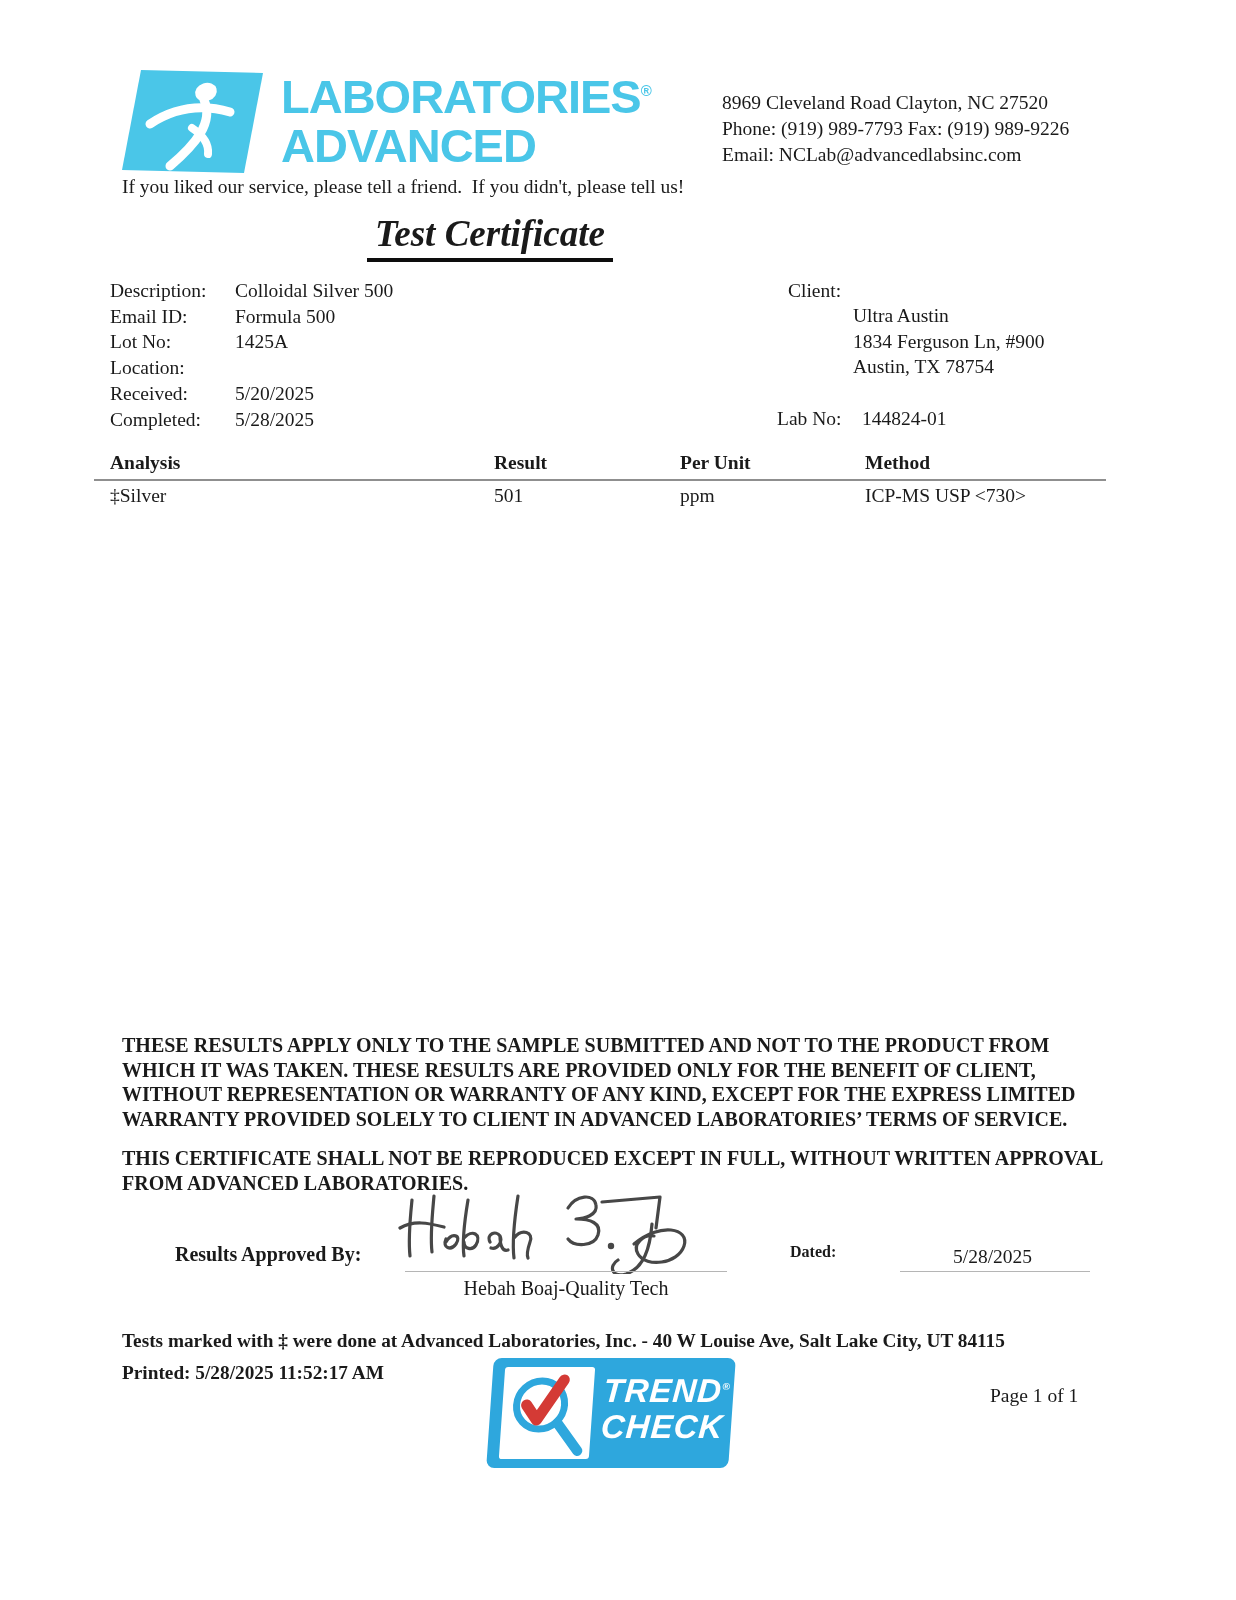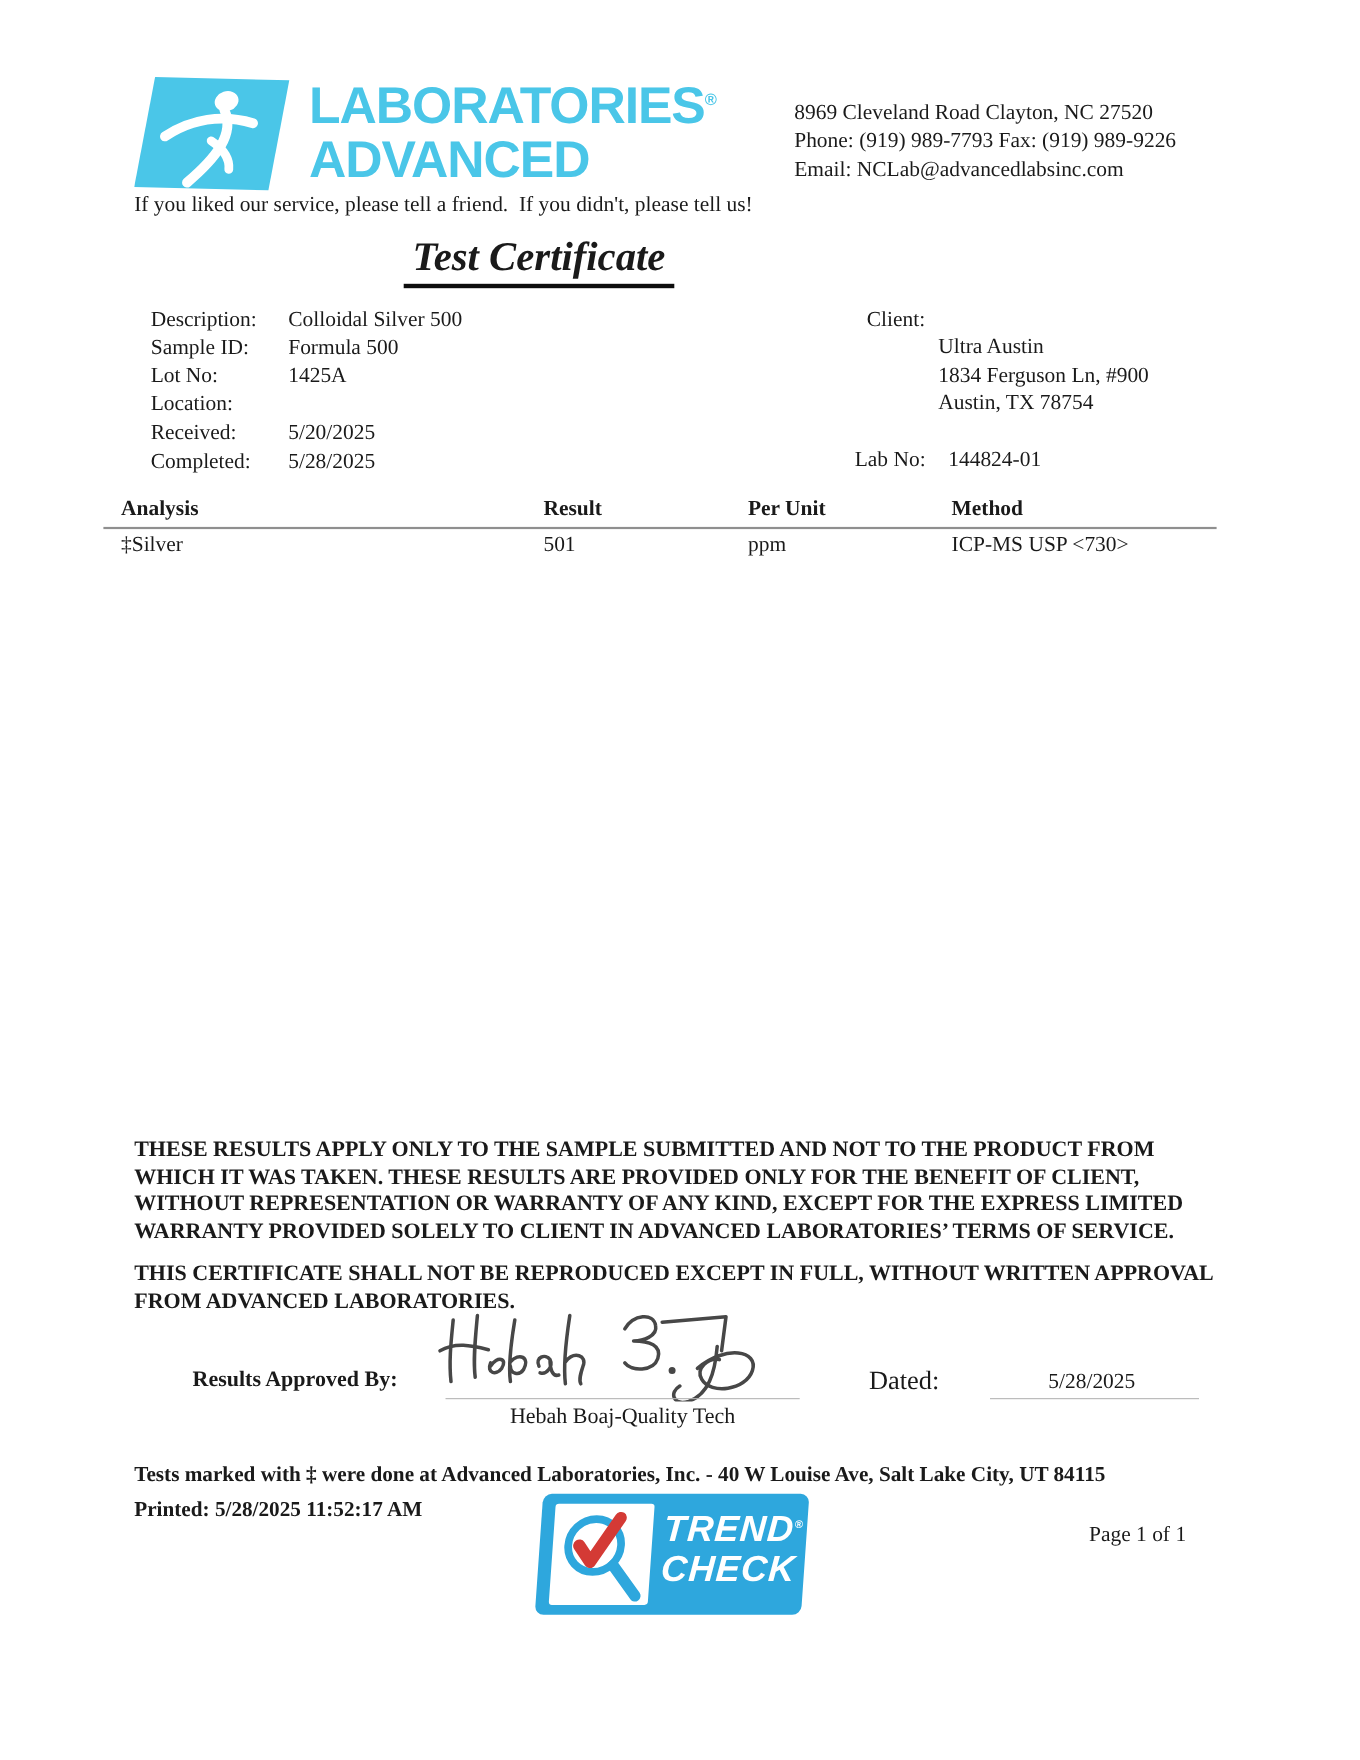--- a/index.html
+++ b/index.html
@@ -26,7 +26,7 @@
 
   
   .sample { left:110px; top:278px; font-size:19.5px; line-height:25.7px; }
-  .sample .row { display:flex;margin-left:27px; }
+  .sample .row { display:flex; }
   .sample .lbl { width:125px; }
 
   .client-label { left:788px; top:280px; font-size:19.5px; }

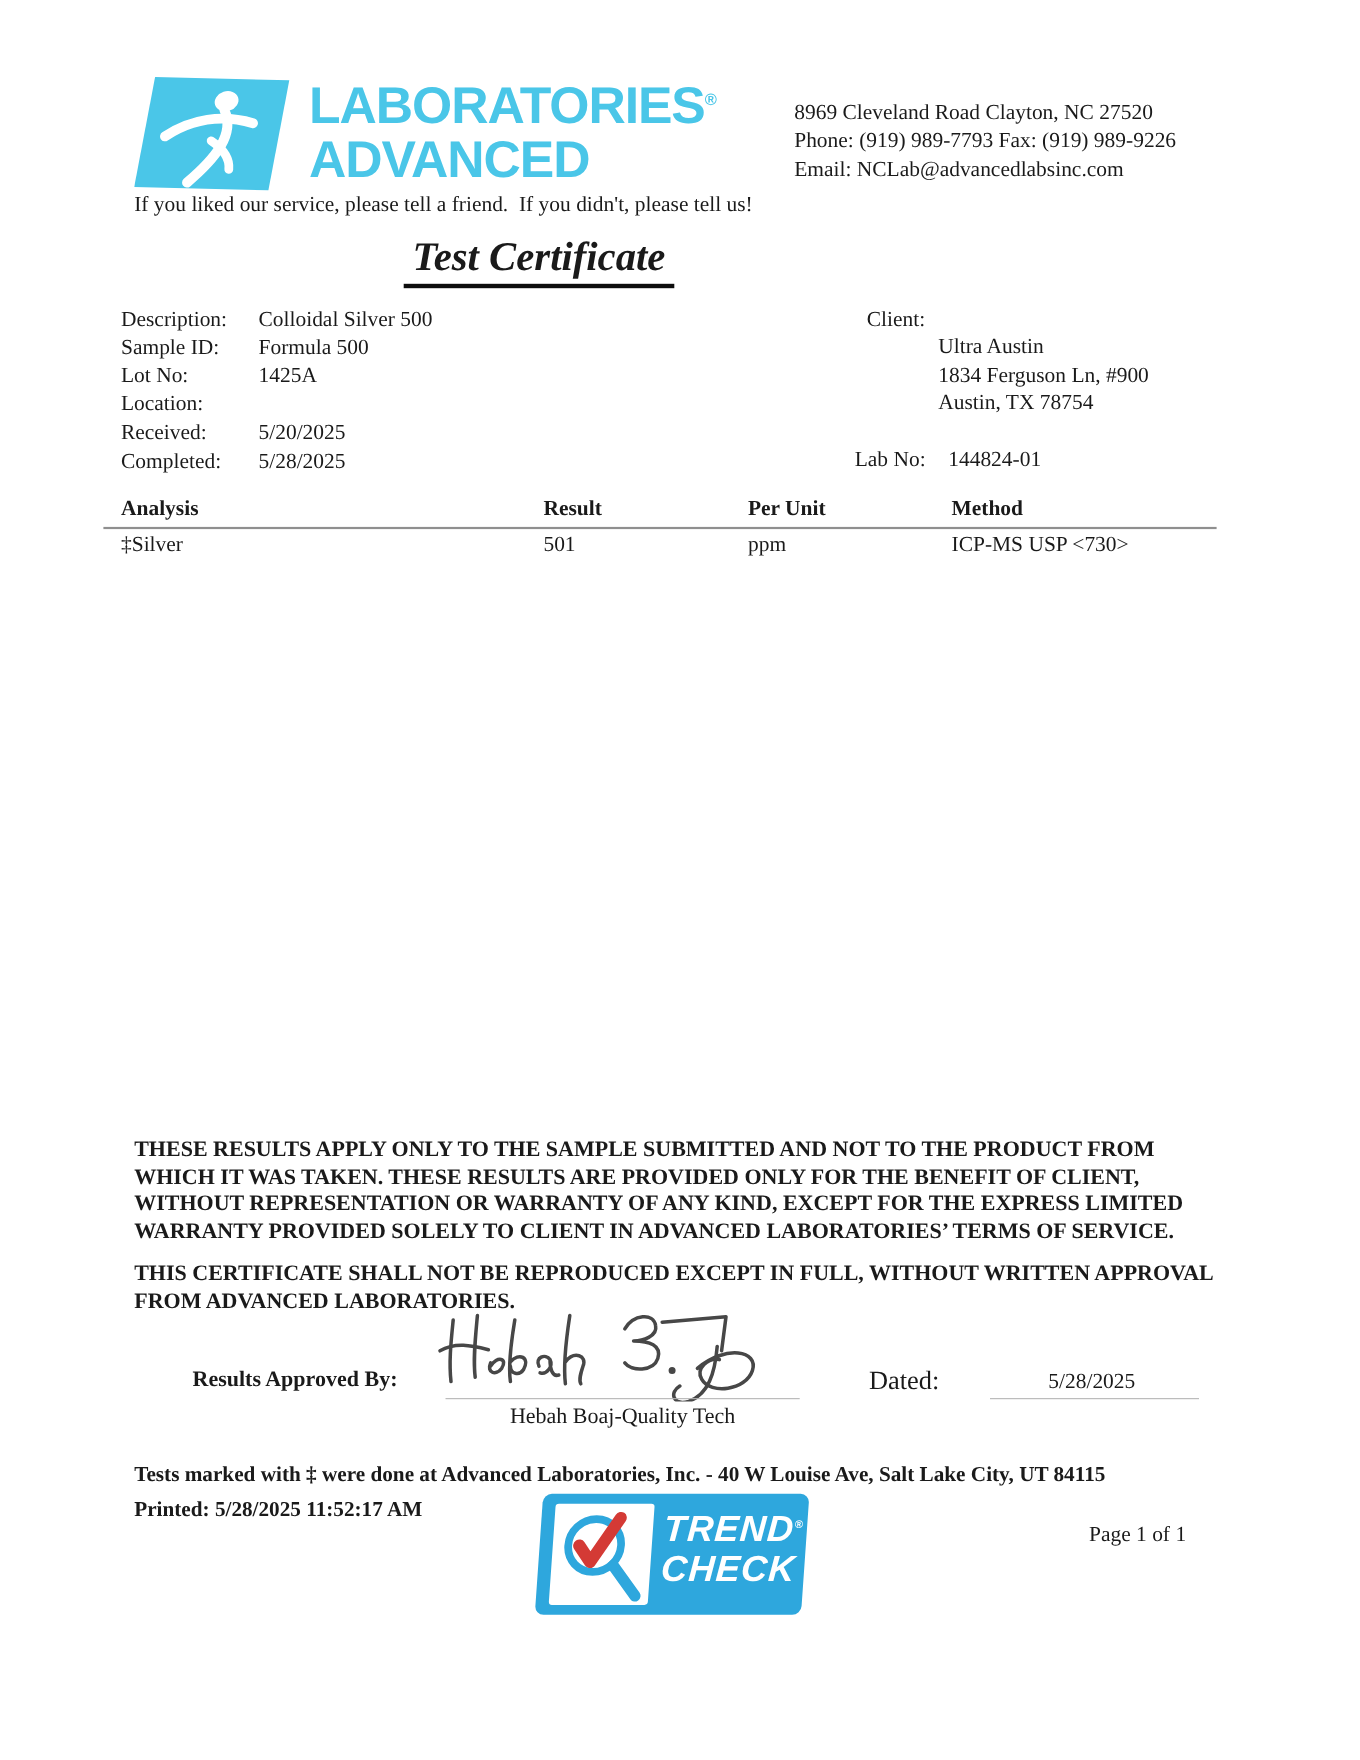--- a/index.html
+++ b/index.html
@@ -101,7 +101,7 @@
     <span>Colloidal Silver 500</span>
   </div>
   <div class="row">
-    <span class="lbl">Sample ID:</span>
+    <span class="lbl">Email ID:</span>
     <span>Formula 500</span>
   </div>
   <div class="row">

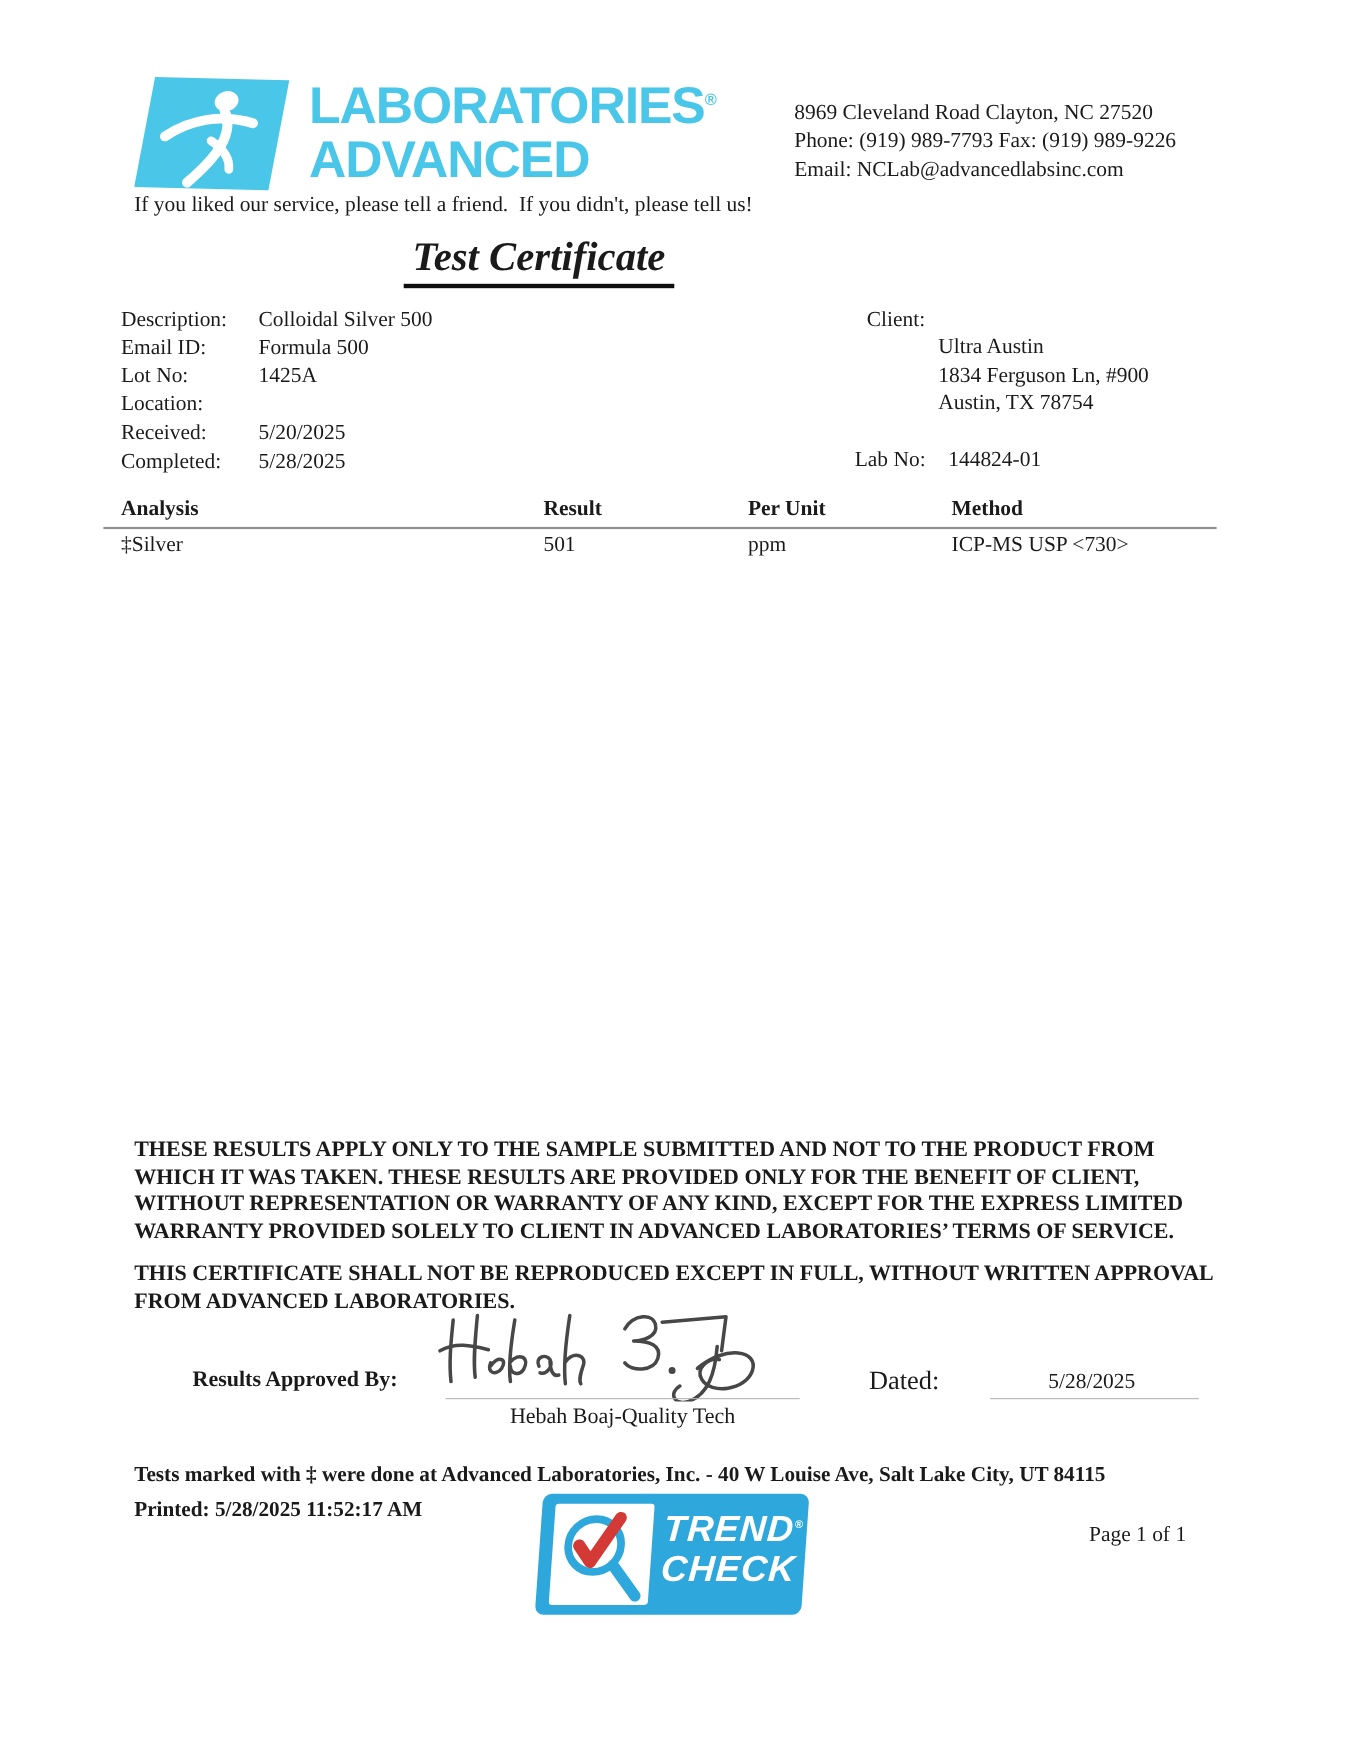--- a/index.html
+++ b/index.html
@@ -51,7 +51,7 @@
   .sig-svg { left:398px; top:1186px; width:330px; height:88px; }
   .sig-line { left:405px; top:1271px; width:322px; border-top:1.5px solid #b5b5b5; height:0; }
   .signer { left:405px; top:1277px; width:322px; text-align:center; font-size:20px; }
-  .dated-lbl { left:790px; top:1243px; font-size:24px; font-weight:normal; }
+  .dated-lbl { left:790px; top:1243px; font-size:16px; font-weight:bold; }
   .dated-val { left:953px; top:1246px; font-size:19.5px; }
   .date-line { left:900px; top:1271px; width:190px; border-top:1.5px solid #b5b5b5; height:0; }
 

